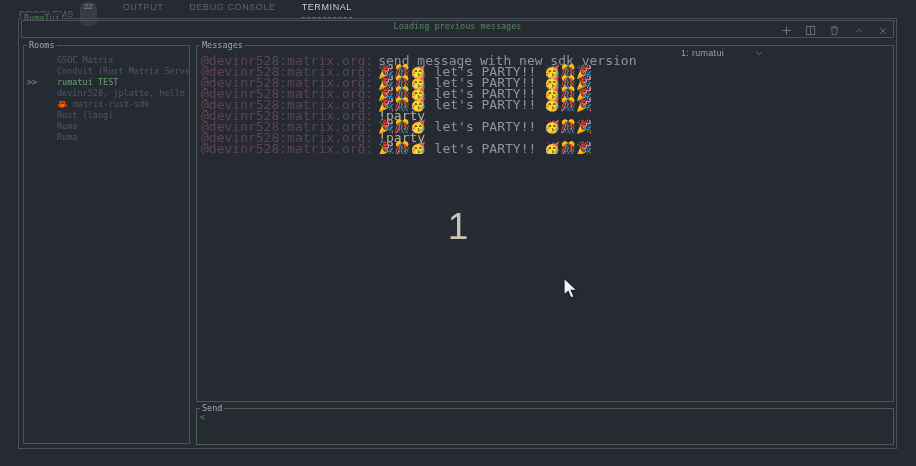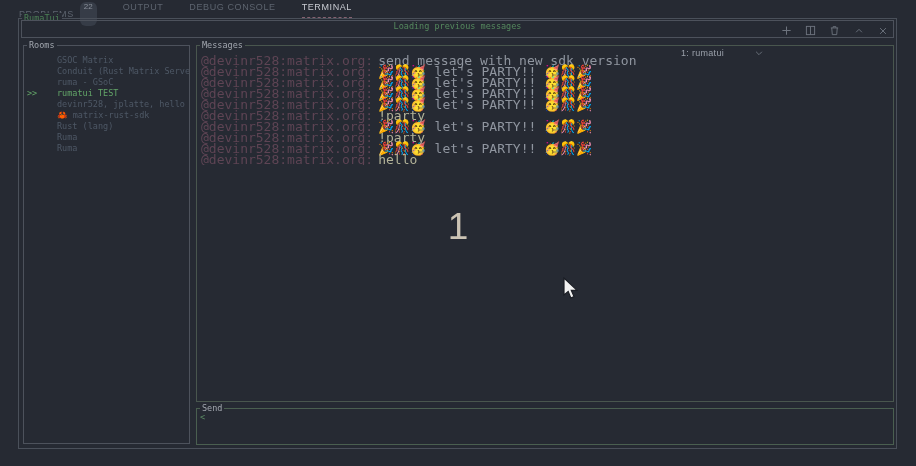--- a/index.html
+++ b/index.html
@@ -145,7 +145,6 @@
     <div class="room-list">
       <div class="room-item"><span>GSOC Matrix</span></div>
       <div class="room-item"><span>Conduit (Rust Matrix Server)</span></div>
-      <div class="room-item"><span>ruma - GSoC</span></div>
       <div class="room-item selected">
         <span class="room-marker">&gt;&gt;</span>
         <span>rumatui TEST</span>

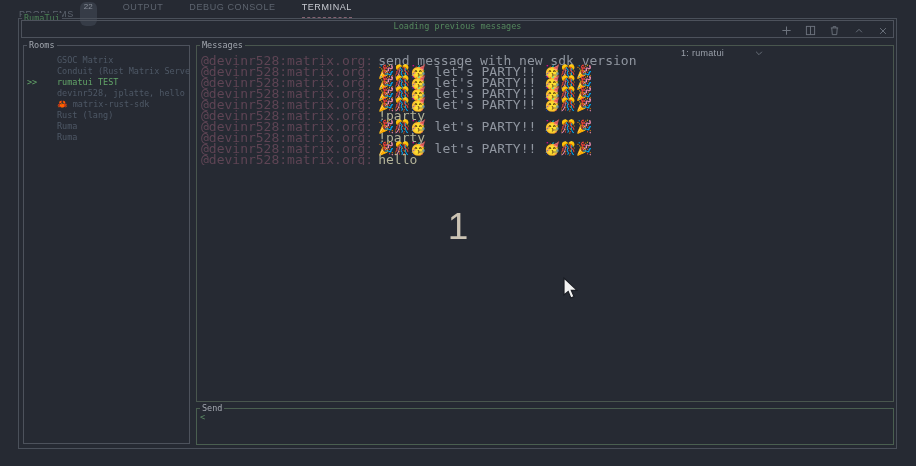--- a/index.html
+++ b/index.html
@@ -169,7 +169,6 @@
       <div class="msg-row"><span class="msg-sender">@devinr528:matrix.org:</span><span class="msg-text">🎉🎊🥳 let's PARTY!! 🥳🎊🎉</span></div>
       <div class="msg-row cmd"><span class="msg-sender">@devinr528:matrix.org:</span><span class="msg-text">!party</span></div>
       <div class="msg-row"><span class="msg-sender">@devinr528:matrix.org:</span><span class="msg-text">🎉🎊🥳 let's PARTY!! 🥳🎊🎉</span></div>
-      <div class="msg-row cmd"><span class="msg-sender">@devinr528:matrix.org:</span><span class="msg-text">hello</span></div>
     </div>
   </div>
 

